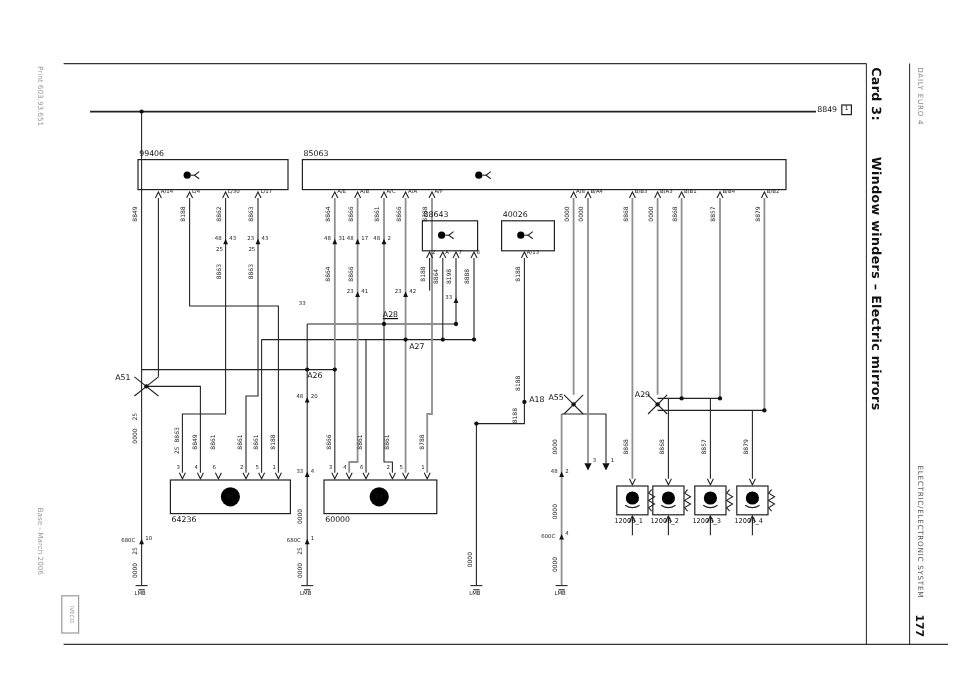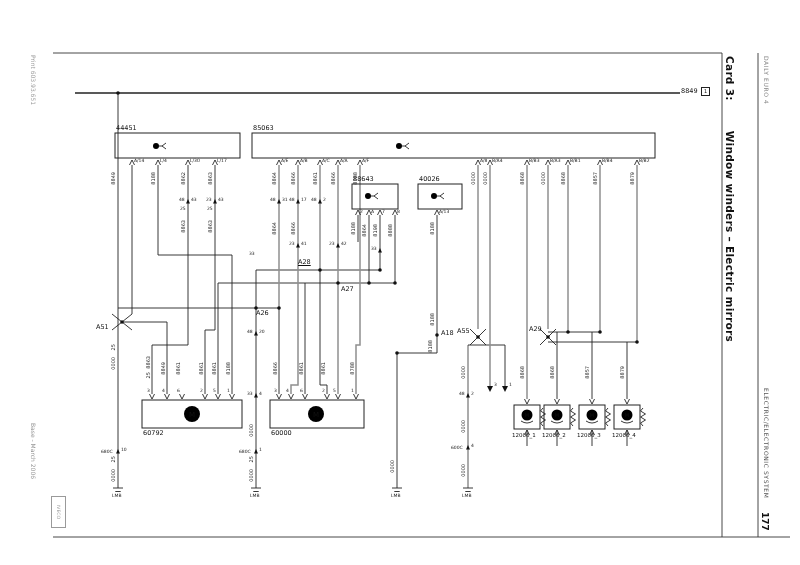--- a/index.html
+++ b/index.html
@@ -331,7 +331,7 @@
     <div class="abs ln" style="left: 441px; top: 330px;">A18</div>
     <div class="abs ln" style="left: 457px; top: 328px;">A55</div>
     <div class="abs ln" style="left: 529px; top: 326px;">A29</div>
-    <div class="abs lc" style="left: 116px; top: 125px;">44451</div>
+    <div class="abs lc" style="left: 116px; top: 125px;">99406</div>
     <div class="abs lc" style="left: 253px; top: 125px;">85063</div>
     <div class="abs lc" style="left: 353px; top: 176px;">88643</div>
     <div class="abs lc" style="left: 419px; top: 176px;">40026</div>

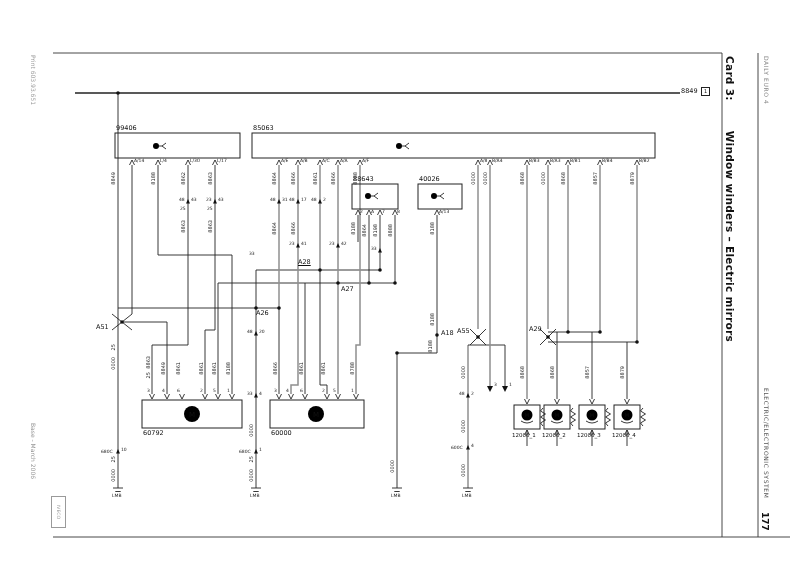--- a/index.html
+++ b/index.html
@@ -327,7 +327,7 @@
     <div class="abs ln" style="left: 96px; top: 324px; text-align: right;">A51</div>
     <div class="abs ln" style="left: 256px; top: 310px;">A26</div>
     <div class="abs ln" style="left: 341px; top: 286px;">A27</div>
-    <div class="abs ln" style="left: 298px; top: 259px; text-decoration: underline;">A28</div>
+    <div class="abs ln" style="left: 319px; top: 259px; text-decoration: underline;">A28</div>
     <div class="abs ln" style="left: 441px; top: 330px;">A18</div>
     <div class="abs ln" style="left: 457px; top: 328px;">A55</div>
     <div class="abs ln" style="left: 529px; top: 326px;">A29</div>

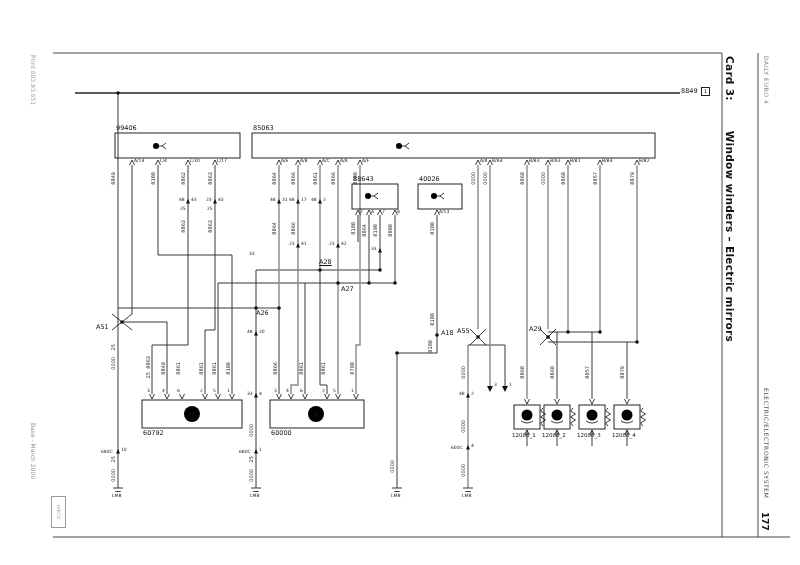--- a/index.html
+++ b/index.html
@@ -324,7 +324,7 @@
     <div class="abs lh" style="left: 249px; top: 252px;">33</div>
     <div class="abs lh" style="left: 494px; top: 383px;">3</div>
     <div class="abs lh" style="left: 509px; top: 383px;">1</div>
-    <div class="abs ln" style="left: 96px; top: 324px; text-align: right;">A51</div>
+    <div class="abs ln" style="left: 96px; top: 312px; text-align: right;">A51</div>
     <div class="abs ln" style="left: 256px; top: 310px;">A26</div>
     <div class="abs ln" style="left: 341px; top: 286px;">A27</div>
     <div class="abs ln" style="left: 319px; top: 259px; text-decoration: underline;">A28</div>

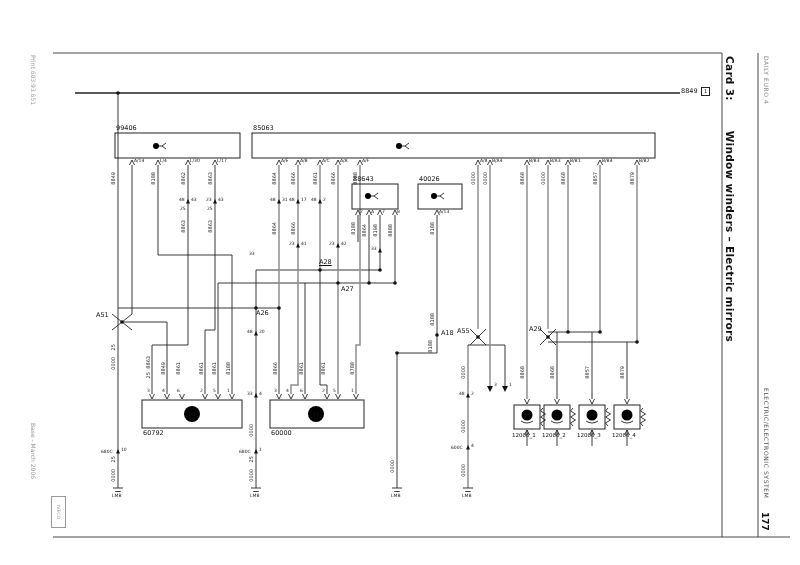--- a/index.html
+++ b/index.html
@@ -335,7 +335,7 @@
     <div class="abs lc" style="left: 253px; top: 125px;">85063</div>
     <div class="abs lc" style="left: 353px; top: 176px;">88643</div>
     <div class="abs lc" style="left: 419px; top: 176px;">40026</div>
-    <div class="abs lc" style="left: 143px; top: 430px;">60792</div>
+    <div class="abs lc" style="left: 143px; top: 430px;">64236</div>
     <div class="abs lc" style="left: 271px; top: 430px;">60000</div>
     <div class="abs lm" style="left: 512px; top: 433px;">12006_1</div>
     <div class="abs lm" style="left: 542px; top: 433px;">12006_2</div>

